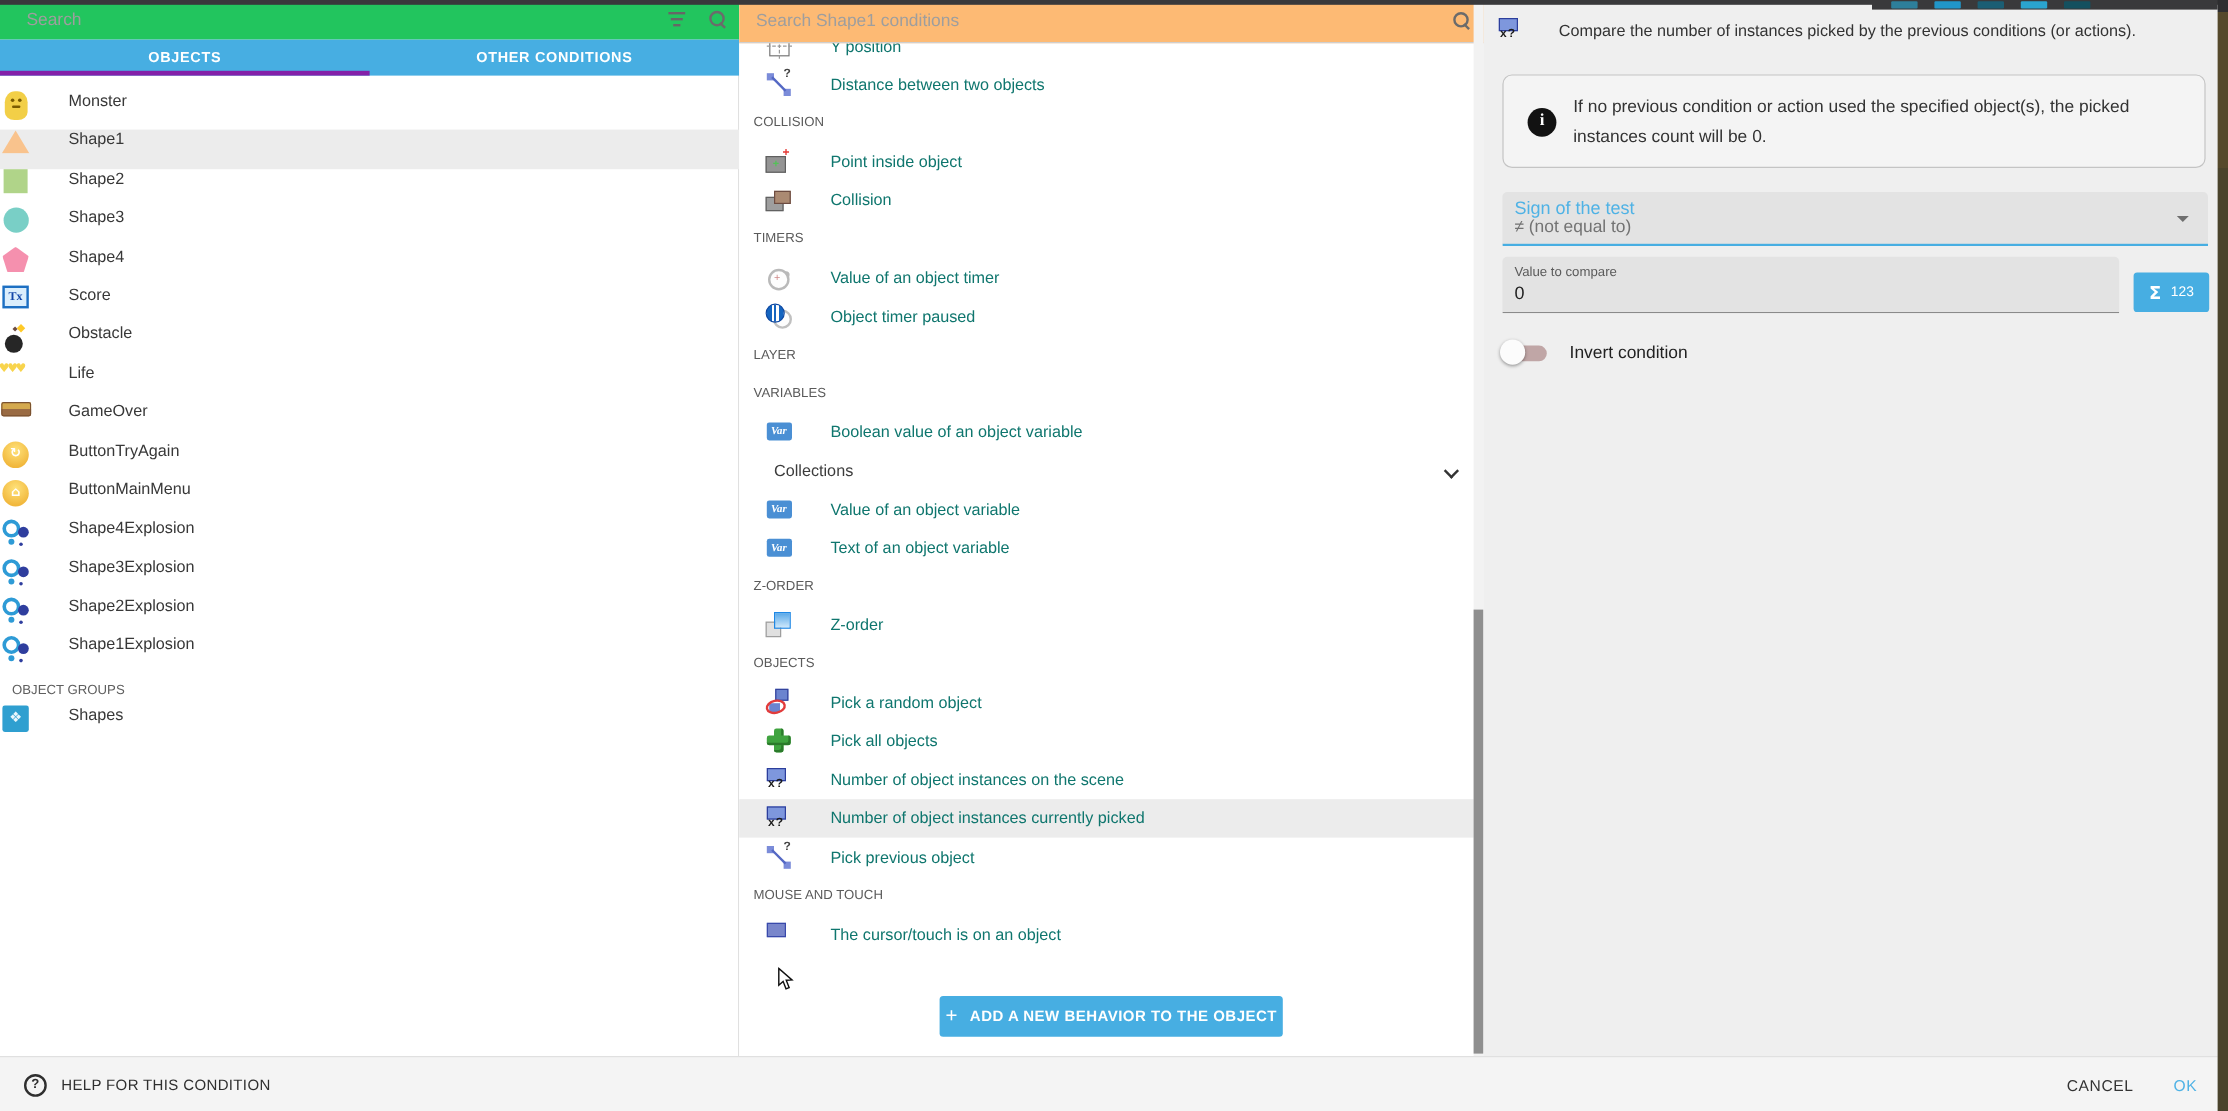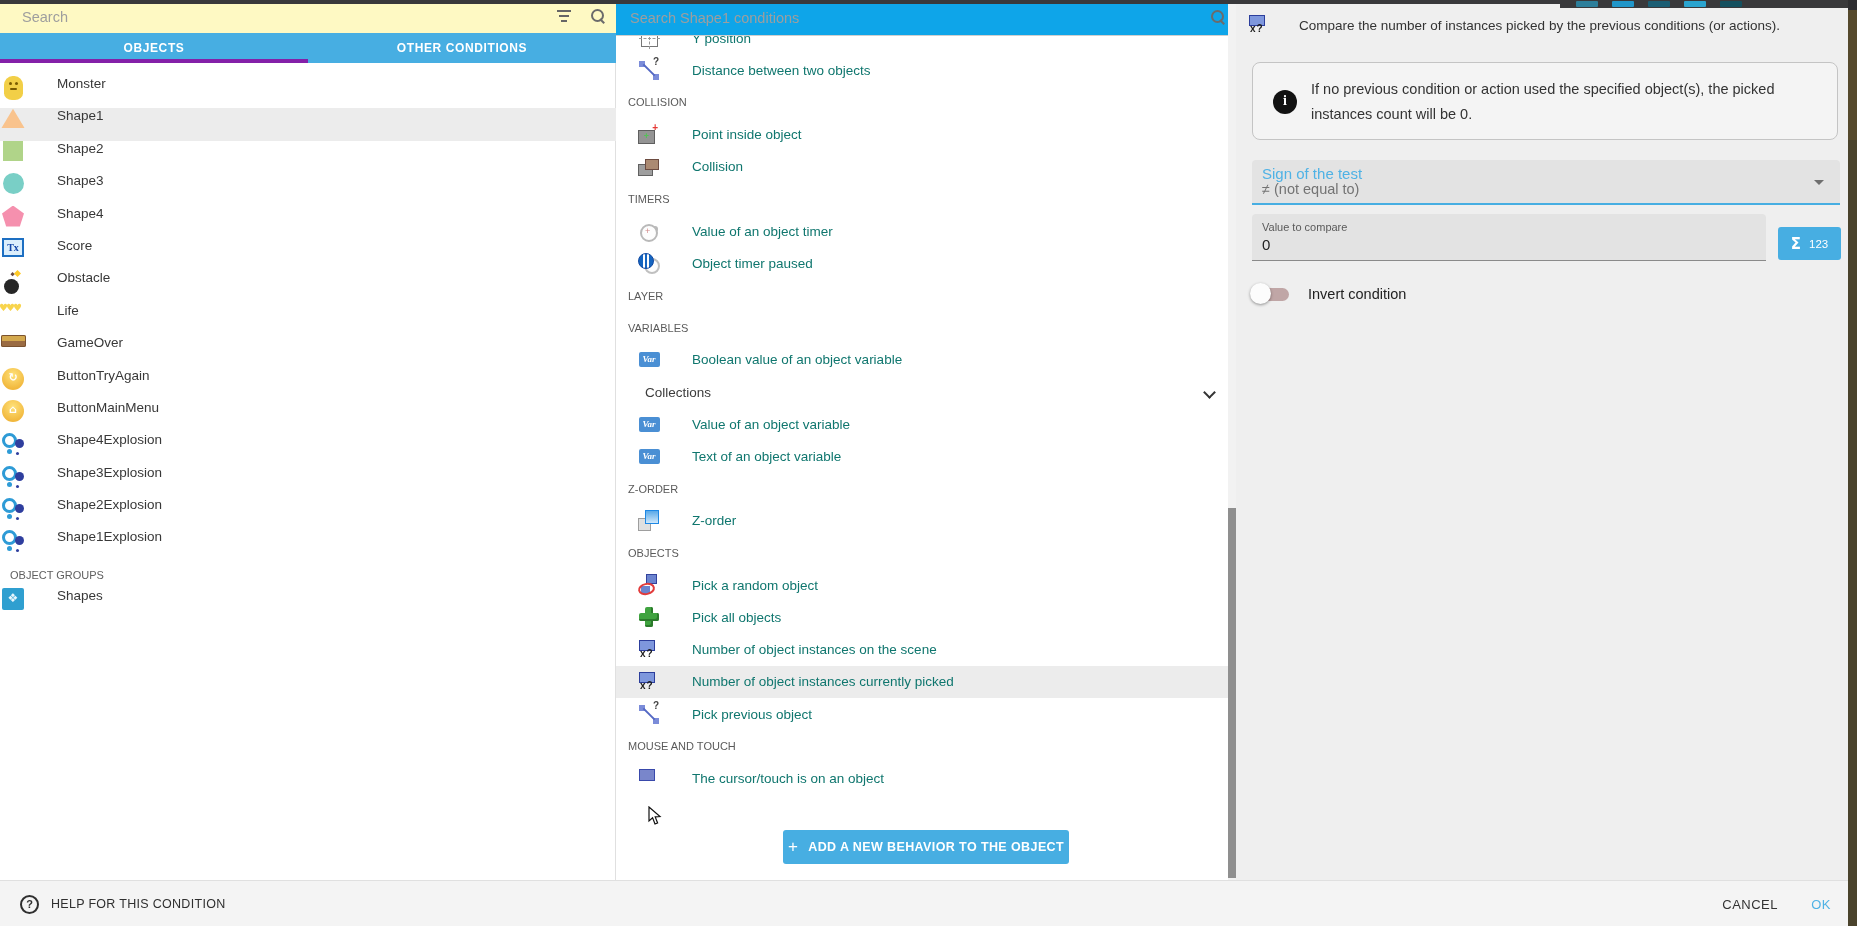--- a/index.html
+++ b/index.html
@@ -20,7 +20,7 @@
   .right-panel{ position:absolute; left:1236px; top:0; width:612px; height:880px; background:#efefef; }
 
   
-  .lp-search { position:absolute; left:0; top:0; width:616px; height:33px; background:#fef9c3; }
+  .lp-search { position:absolute; left:0; top:0; width:616px; height:33px; background:#22c55e; }
   .lp-search input { position:absolute; left:22px; top:4px; width:500px; height:26px; border:none; outline:none; font-size:14.5px; color:#444; background:transparent; }
   .lp-search input::placeholder { color:#9e9e9e; }
   .filter-icon { position:absolute; left:556px; top:9px; width:16px; height:14px;

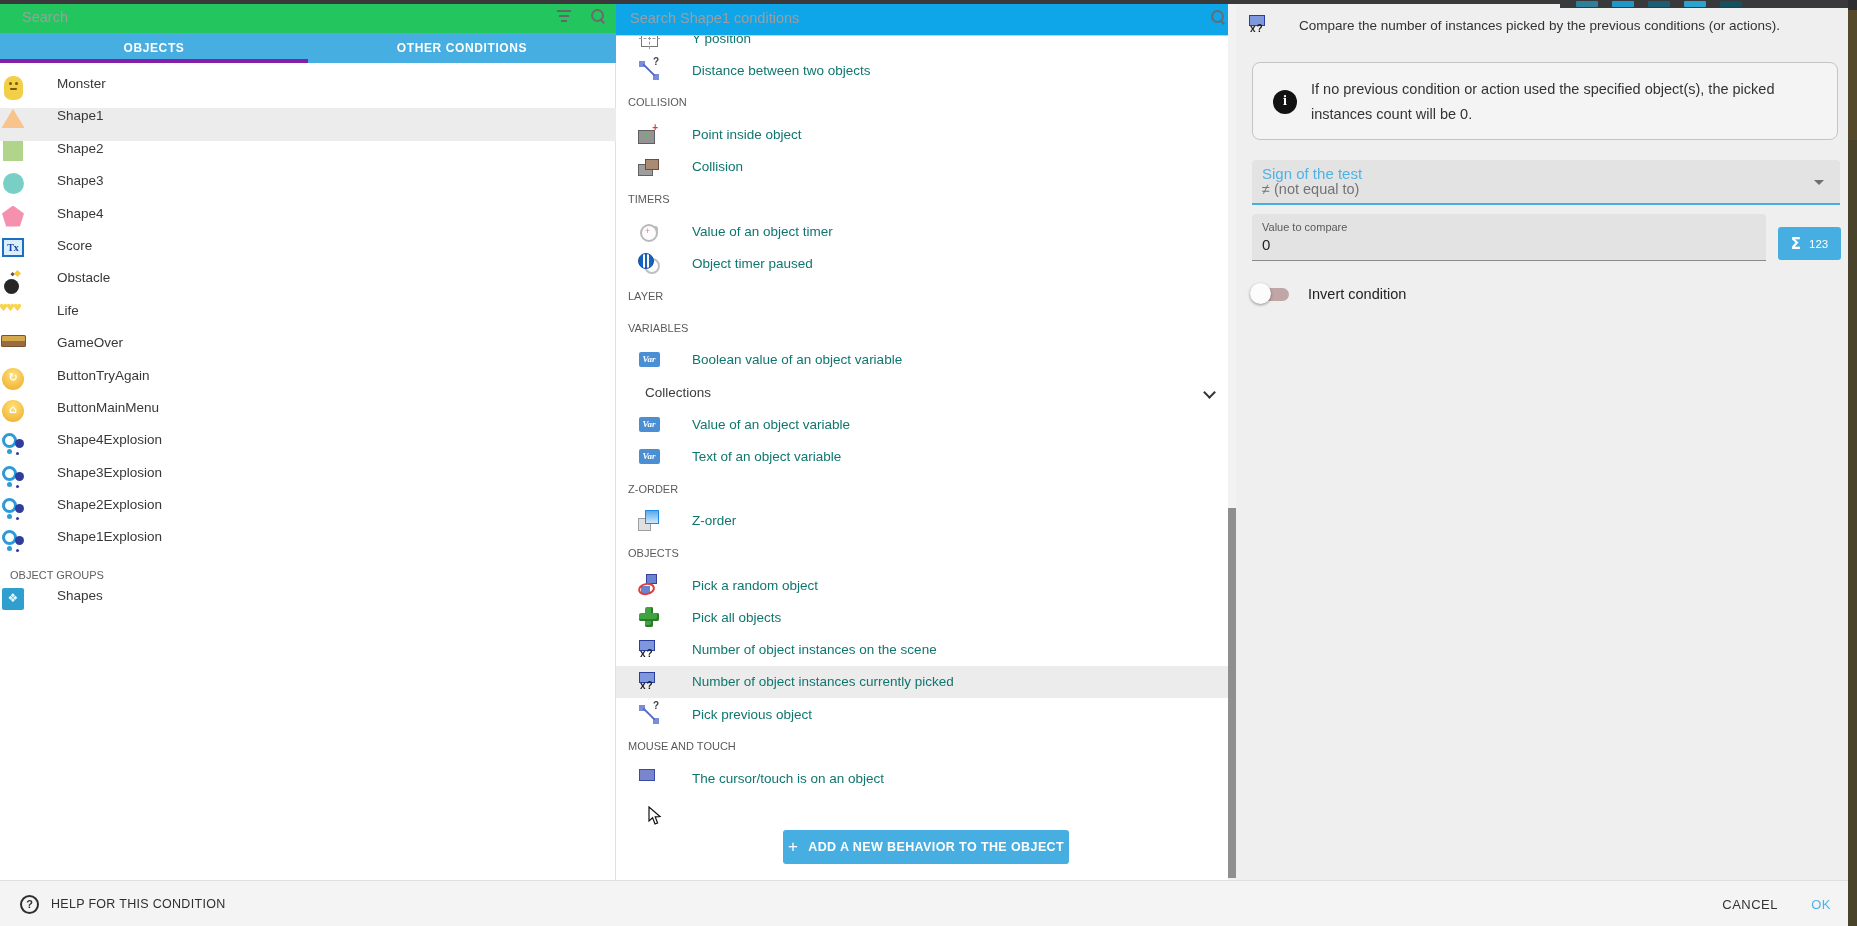--- a/index.html
+++ b/index.html
@@ -45,7 +45,7 @@
   .group-header { height:26px; display:flex; align-items:center; padding-left:10px; font-size:11px; color:#5f5f5f; }
 
   
-  .mp-search { position:absolute; left:0; top:0; width:620px; height:36px; background:#0ea5e9; border-bottom:1px solid #cfcfcf; z-index:3; }
+  .mp-search { position:absolute; left:0; top:0; width:620px; height:36px; background:#fdba74; border-bottom:1px solid #cfcfcf; z-index:3; }
   .mp-search input { position:absolute; left:14px; top:5px; width:560px; height:26px; border:none; outline:none; font-size:14.5px; color:#444; background:transparent; }
   .mp-search input::placeholder { color:#9e9e9e; }
   .mp-magnifier { position:absolute; left:594px; top:9px; }

